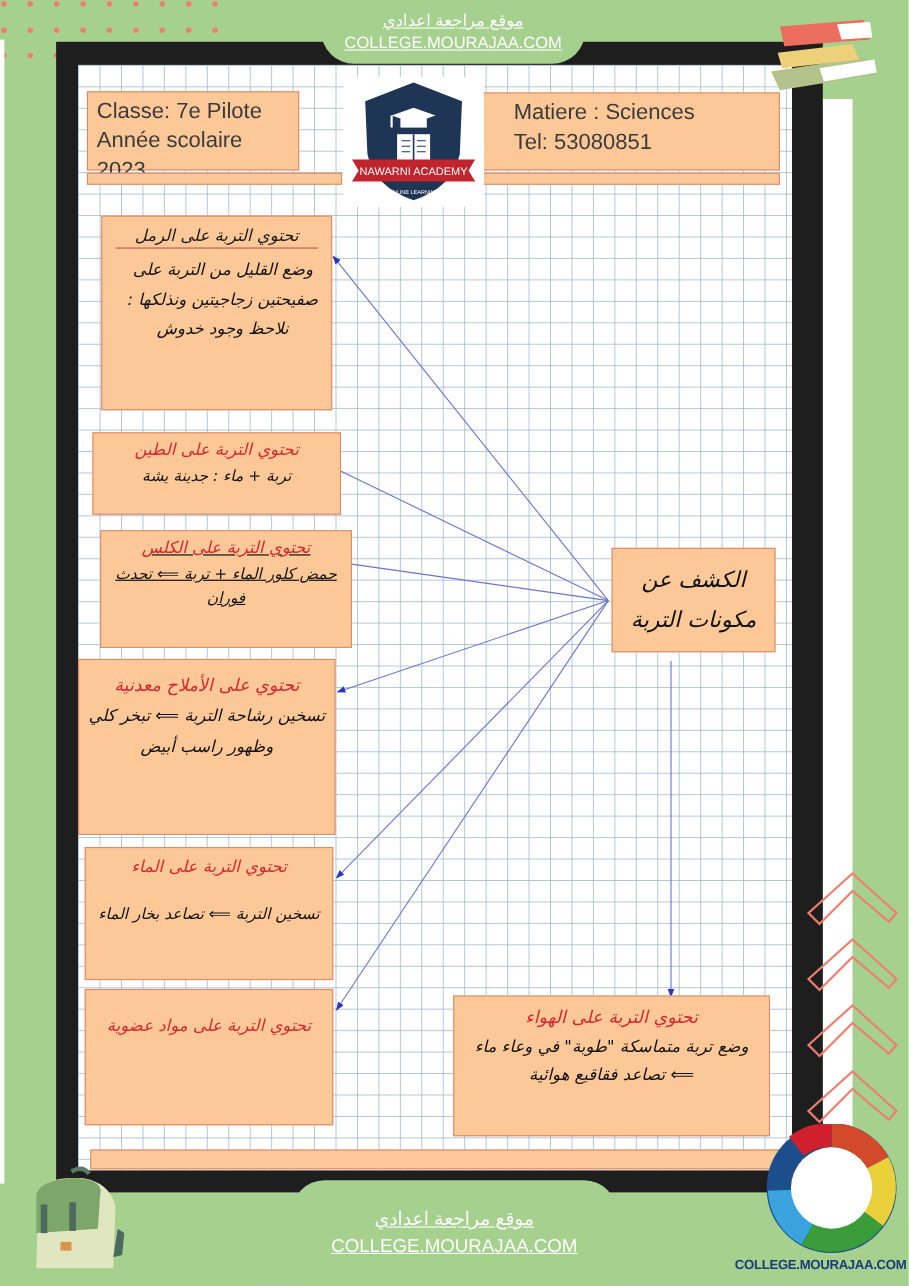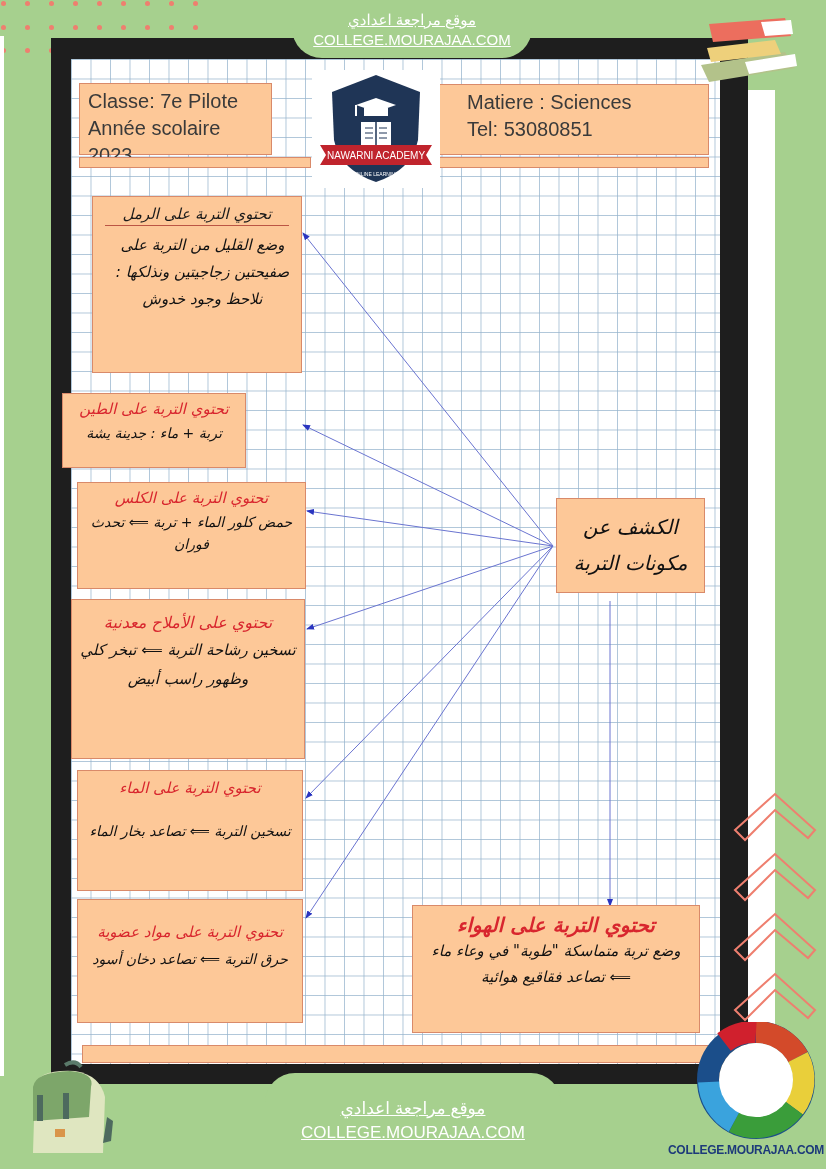--- a/index.html
+++ b/index.html
@@ -122,7 +122,7 @@
   <div class="note-body" style="font-size:15px;line-height:27px;padding-left:17px;">وضع القليل من التربة على صفيحتين زجاجيتين ونذلكها : نلاحظ وجود خدوش</div>
 </div>
 
-<div class="box note" style="left:62px;top:393px;width:184px;height:75px;">
+<div class="box note" style="left:84px;top:393px;width:226px;height:75px;">
   <div class="note-title" style="margin-top:4px;">تحتوي التربة على الطين</div>
   <div class="note-body">تربة + ماء : جدينة يشة</div>
 </div>

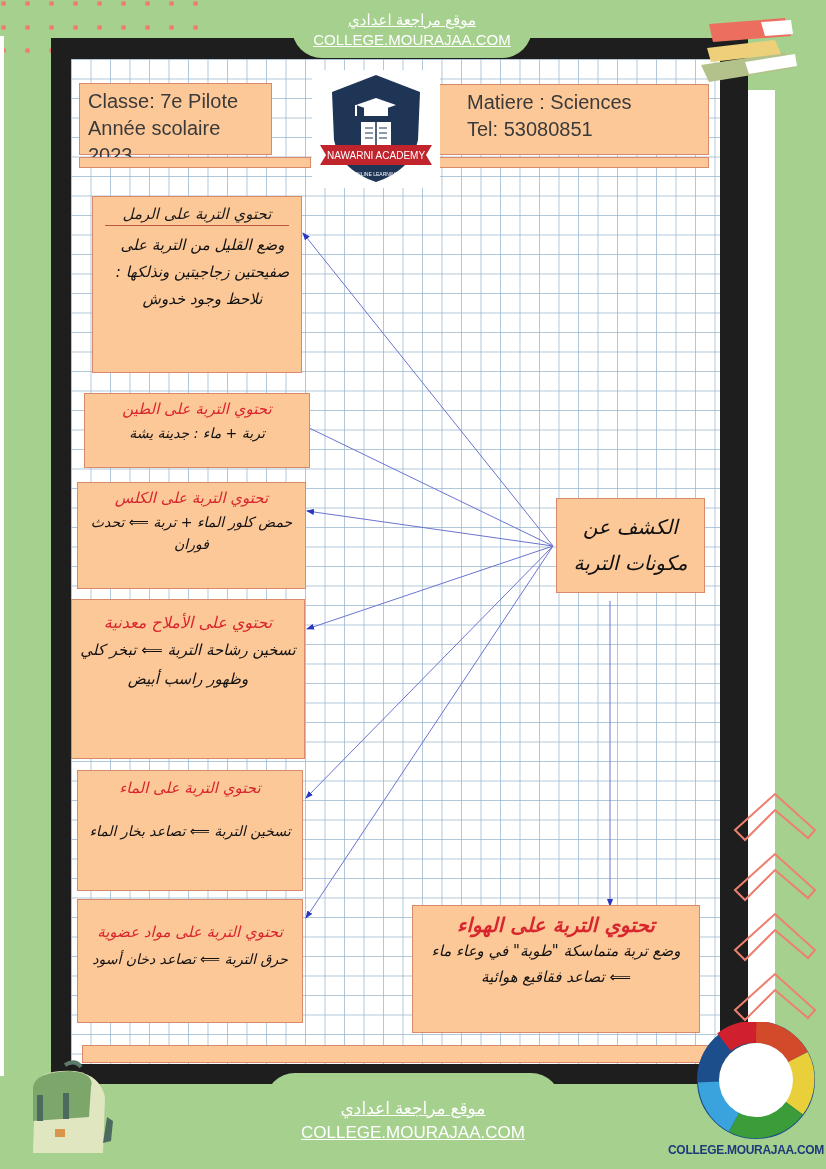--- a/index.html
+++ b/index.html
@@ -127,7 +127,7 @@
   <div class="note-body">تربة + ماء : جدينة يشة</div>
 </div>
 
-<div class="box note" style="left:77px;top:482px;width:229px;height:107px;">
+<div class="box note" style="left:91px;top:482px;width:229px;height:107px;text-decoration:underline;">
   <div class="note-title" style="margin-top:4px;">تحتوي التربة على الكلس</div>
   <div class="note-body" style="">حمض كلور الماء + تربة ⟸ تحدث فوران</div>
 </div>

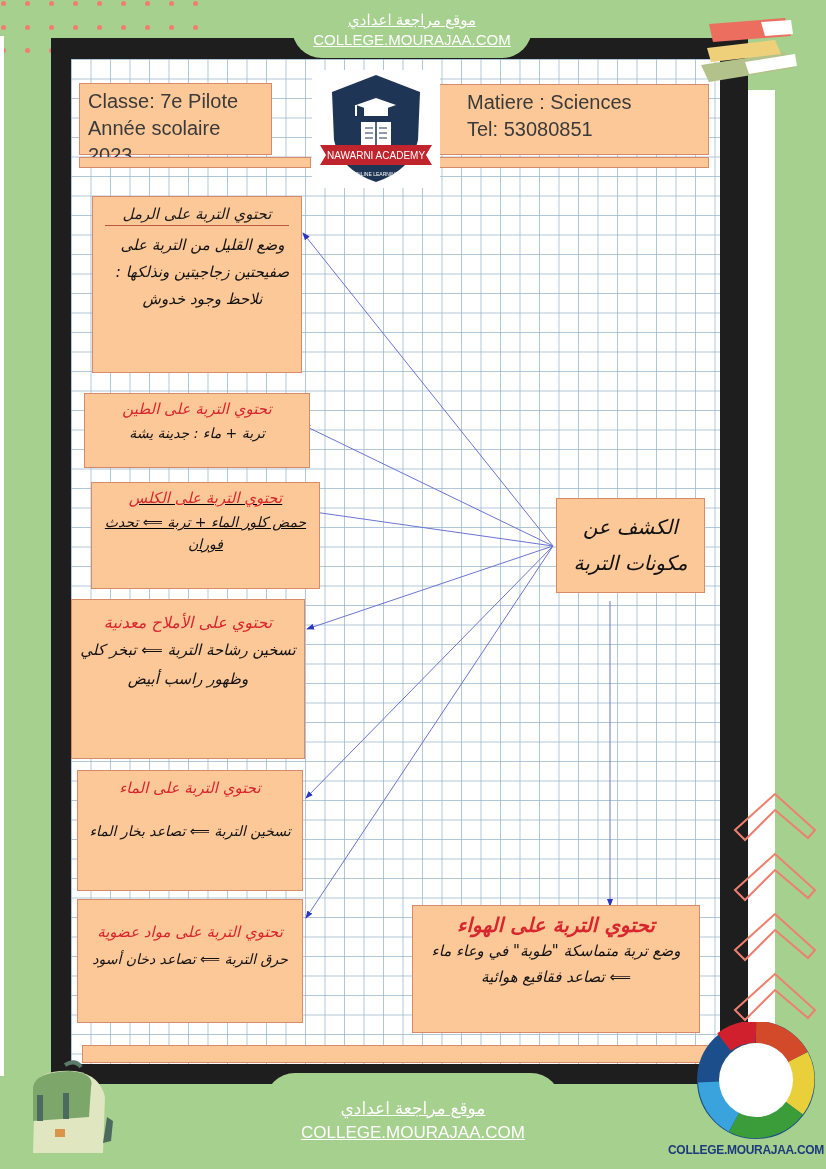--- a/index.html
+++ b/index.html
@@ -152,7 +152,7 @@
 </div>
 
 <div class="box note" style="left:412px;top:905px;width:288px;height:128px;">
-  <div class="note-title" style="margin-top:8px;font-size:20px;font-weight:bold;">تحتوي التربة على الهواء</div>
+  <div class="note-title" style="margin-top:8px;font-size:16px;">تحتوي التربة على الهواء</div>
   <div class="note-body" style="font-size:15px;line-height:26px;">وضع تربة متماسكة "طوبة" في وعاء ماء ⟸ تصاعد فقاقيع هوائية</div>
 </div>
 

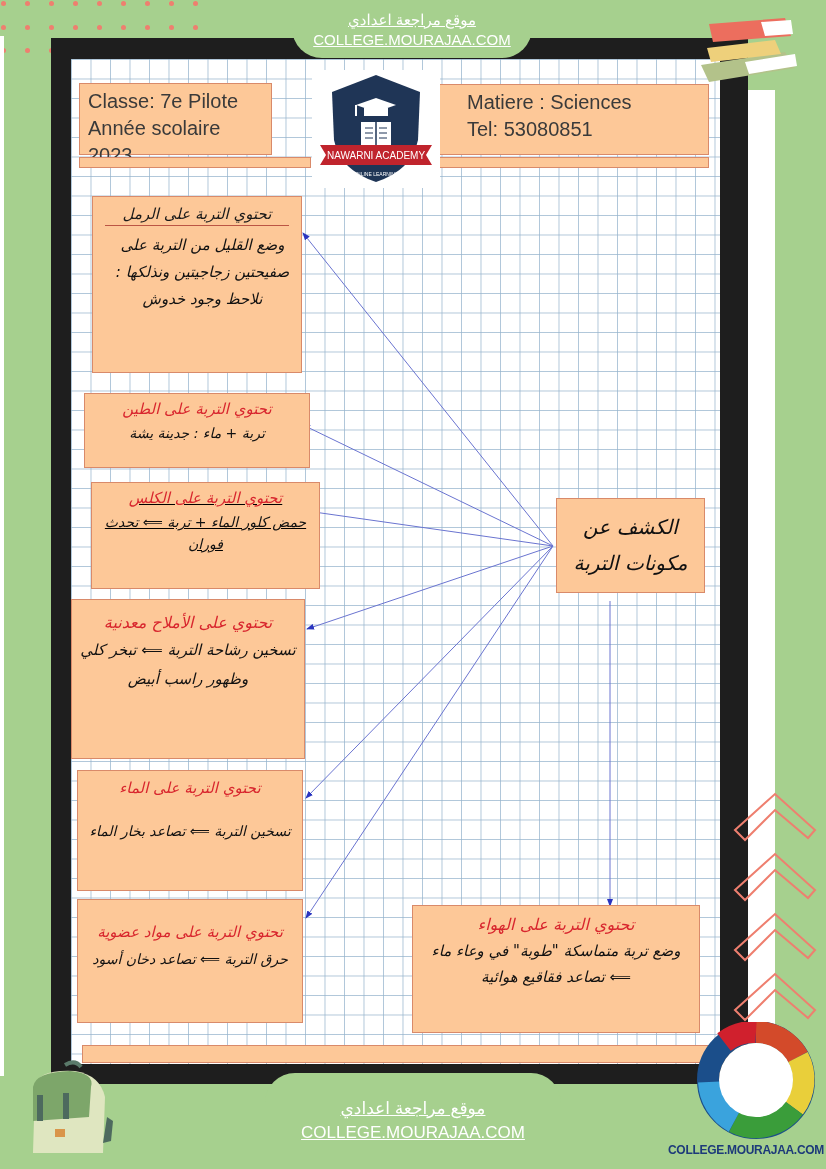--- a/index.html
+++ b/index.html
@@ -144,7 +144,6 @@
 
 <div class="box note" style="left:77px;top:899px;width:226px;height:124px;">
   <div class="note-title" style="margin-top:20px;line-height:24px;">تحتوي التربة على مواد عضوية</div>
-  <div class="note-body" style="line-height:26px;">حرق التربة ⟸ تصاعد دخان أسود</div>
 </div>
 
 <div class="box note" style="left:556px;top:498px;width:149px;height:95px;">

